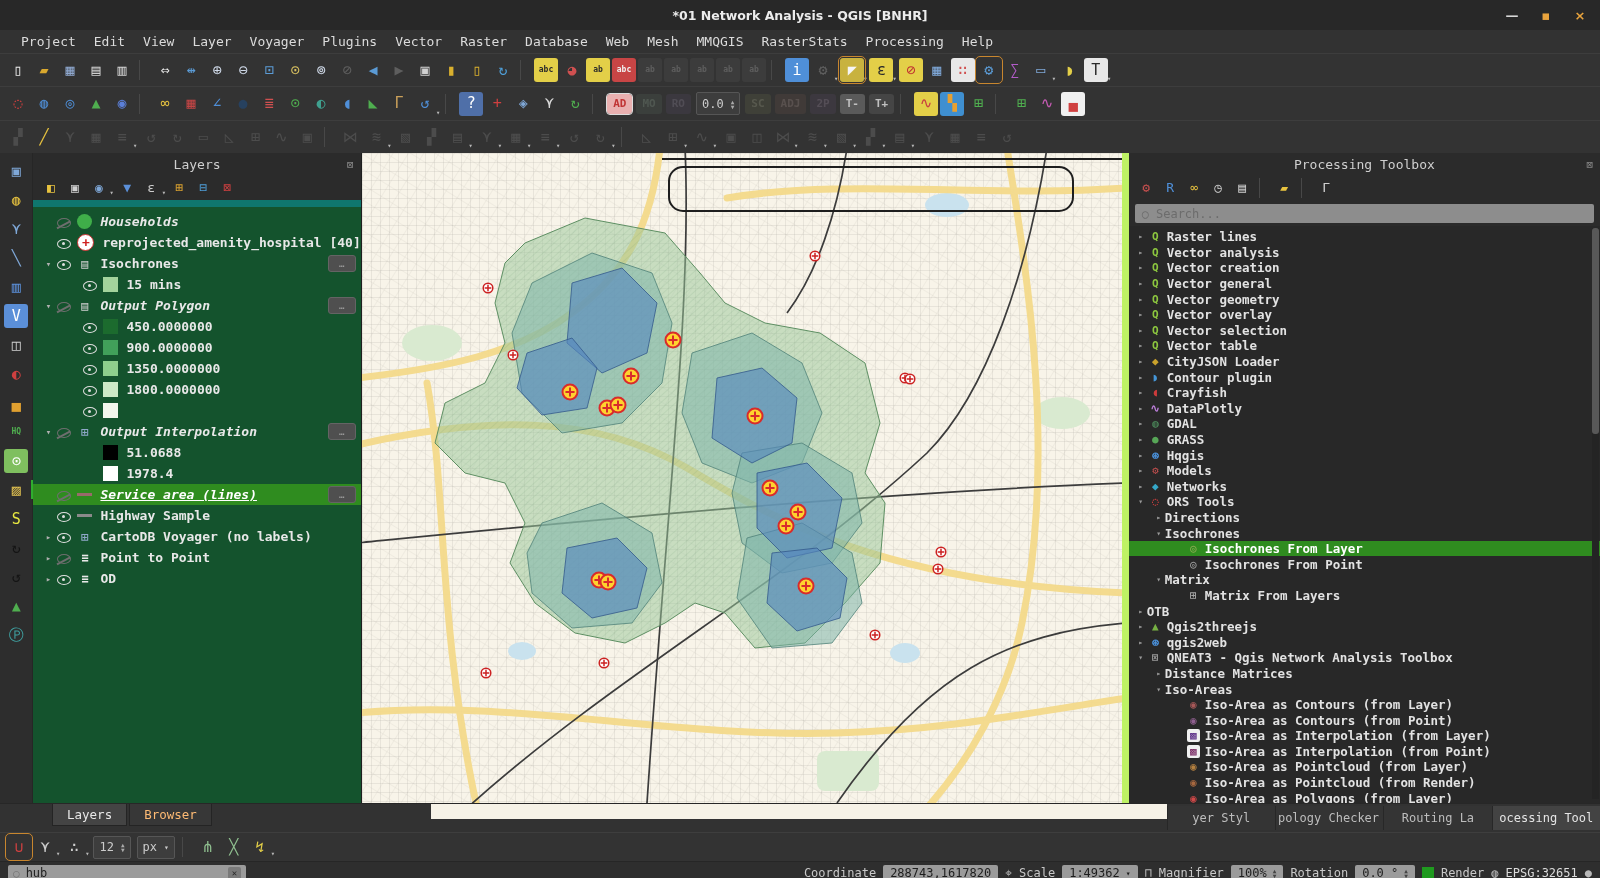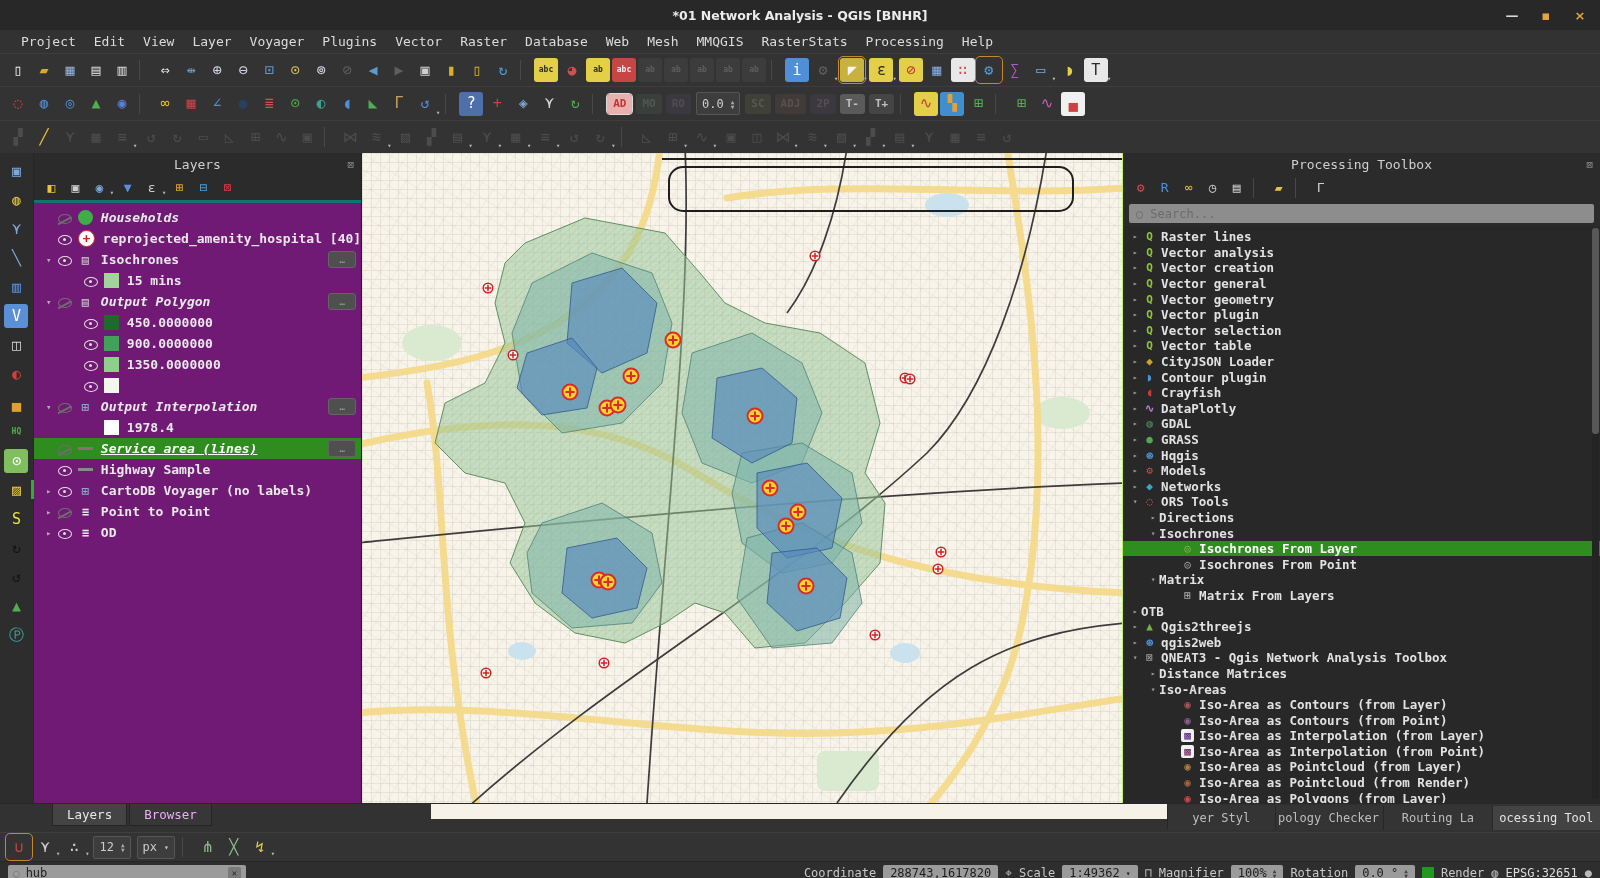--- a/index.html
+++ b/index.html
@@ -34,7 +34,7 @@
   .panel{background:#2b2b2b;display:flex;flex-direction:column;position:relative;}
   #layers-panel{width:356px;border-right:1px solid #1f1f1f;}
   #map-col{width:760px;background:#f7f3e8;}
-  #proc-panel{width:523px;border-left:1px solid #bef264;}
+  #proc-panel{width:523px;border-left:7px solid #bef264;}
   .ptitle{height:22px;display:flex;align-items:center;justify-content:center;color:#cfcfcf;font-size:13px;position:relative;}
   .pclose{position:absolute;right:7px;color:#868686;font-size:11px;}
   .ptools{height:25px;display:flex;align-items:center;padding-left:6px;gap:1px;}

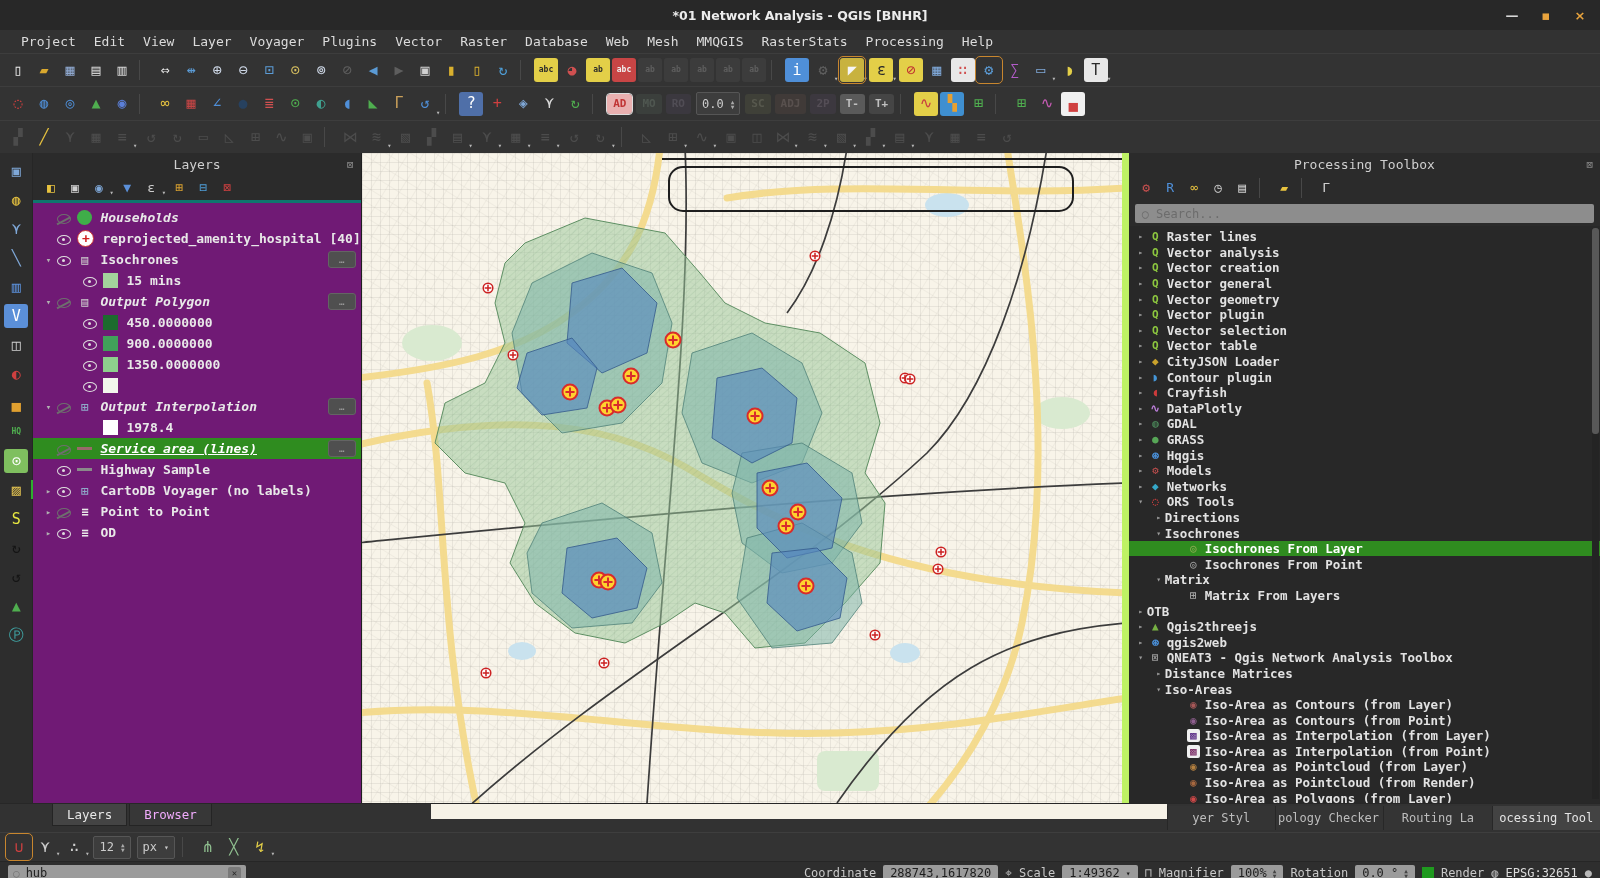--- a/index.html
+++ b/index.html
@@ -40,7 +40,7 @@
   .ptools{height:25px;display:flex;align-items:center;padding-left:6px;gap:1px;}
   .ptools .tbi{width:21px;height:21px;font-size:13px;}
   
-  .ltree{flex:1;background:#701a75;border-top:3px solid #0f766e;padding-top:4px;overflow:hidden;}
+  .ltree{flex:1;background:#14532d;border-top:7px solid #0f766e;padding-top:4px;overflow:hidden;}
   .lrow{height:21px;display:flex;align-items:center;font-size:13px;font-weight:bold;color:#e8e8e8;}
   .lrow .exp{width:14px;font-size:9px;color:#b0b0b0;text-align:center;flex:none;margin-left:8px;}
   .lrow .exp.child{margin-left:34px;}

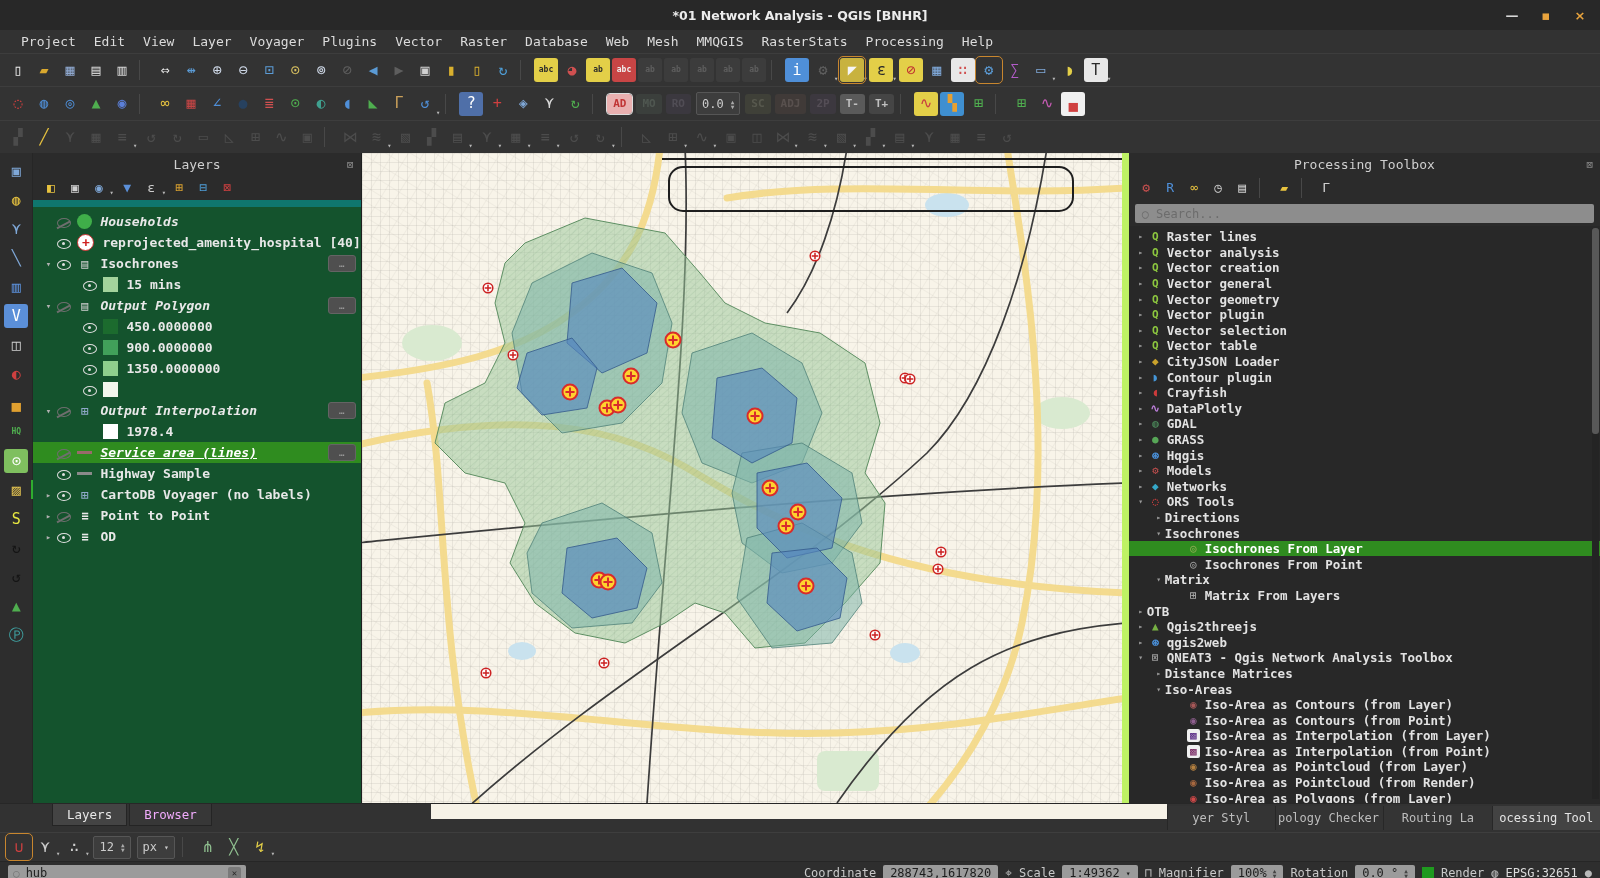--- a/index.html
+++ b/index.html
@@ -625,7 +625,7 @@
         <div class="trow">
           <span class="exp" style="margin-left: 6px;">▸</span>
           <span class="ticon" style="color: rgb(140, 198, 63);">Q</span>
-          <span>Vector plugin</span>
+          <span>Vector overlay</span>
         </div>
         <div class="trow">
           <span class="exp" style="margin-left: 6px;">▸</span>

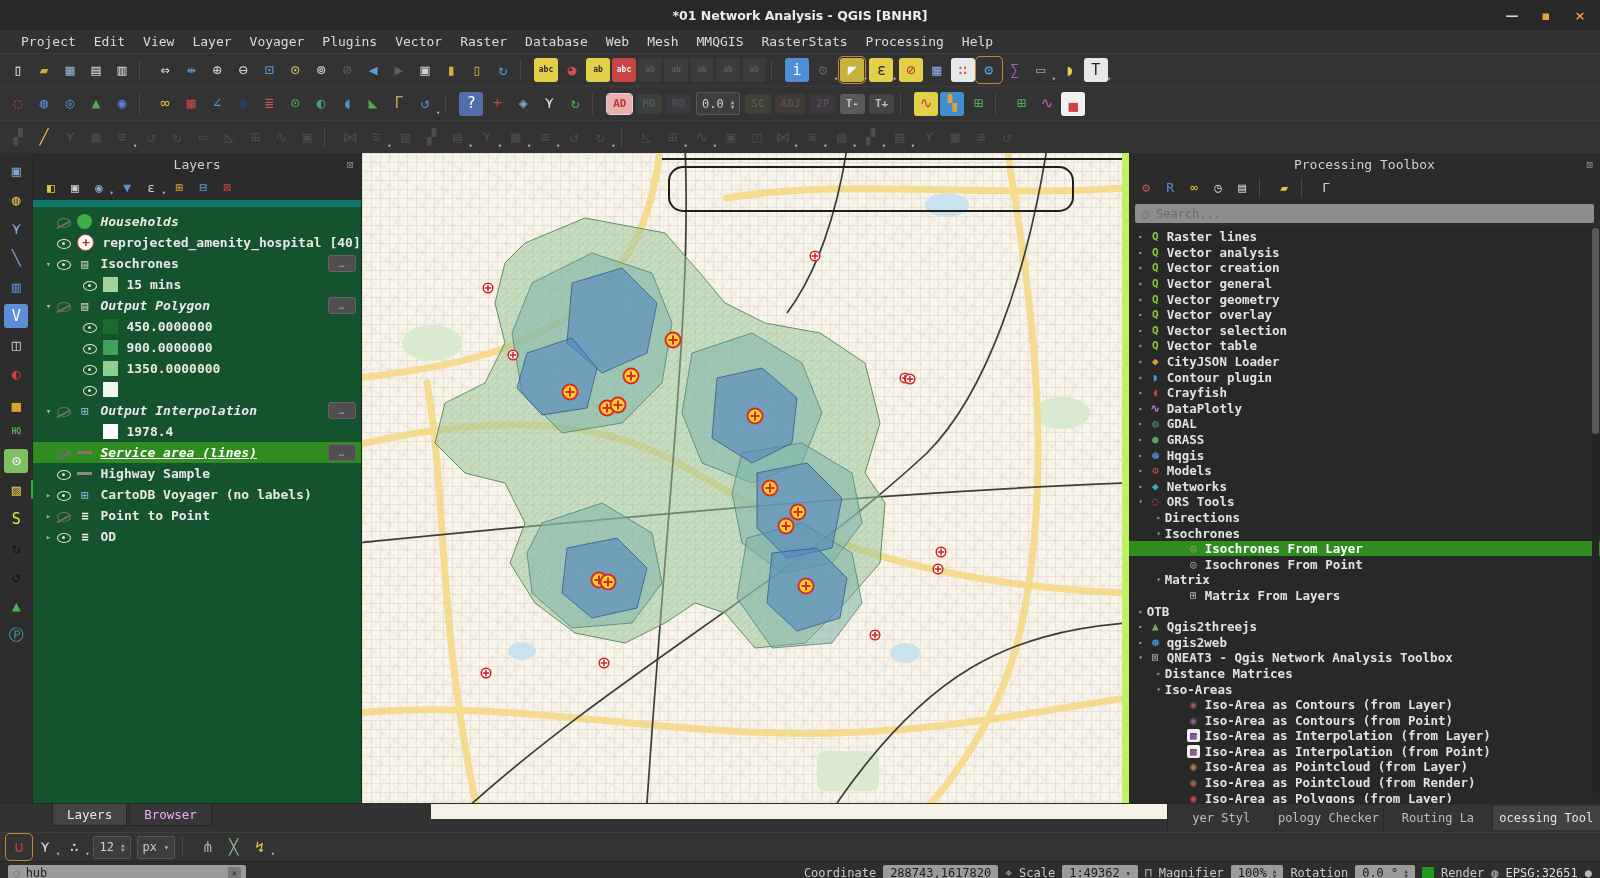--- a/index.html
+++ b/index.html
@@ -371,6 +371,12 @@
         <div class="lrow">
           <span class="exp child"></span>
           <span class="eye on"></span>
+          <span class="sw" style="background: rgb(205, 233, 198);"></span>
+          <span class="lbl ">1800.0000000</span>
+        </div>
+        <div class="lrow">
+          <span class="exp child"></span>
+          <span class="eye on"></span>
           <span class="sw" style="background: rgb(242, 246, 236);"></span>
           <span class="lbl "></span>
         </div>

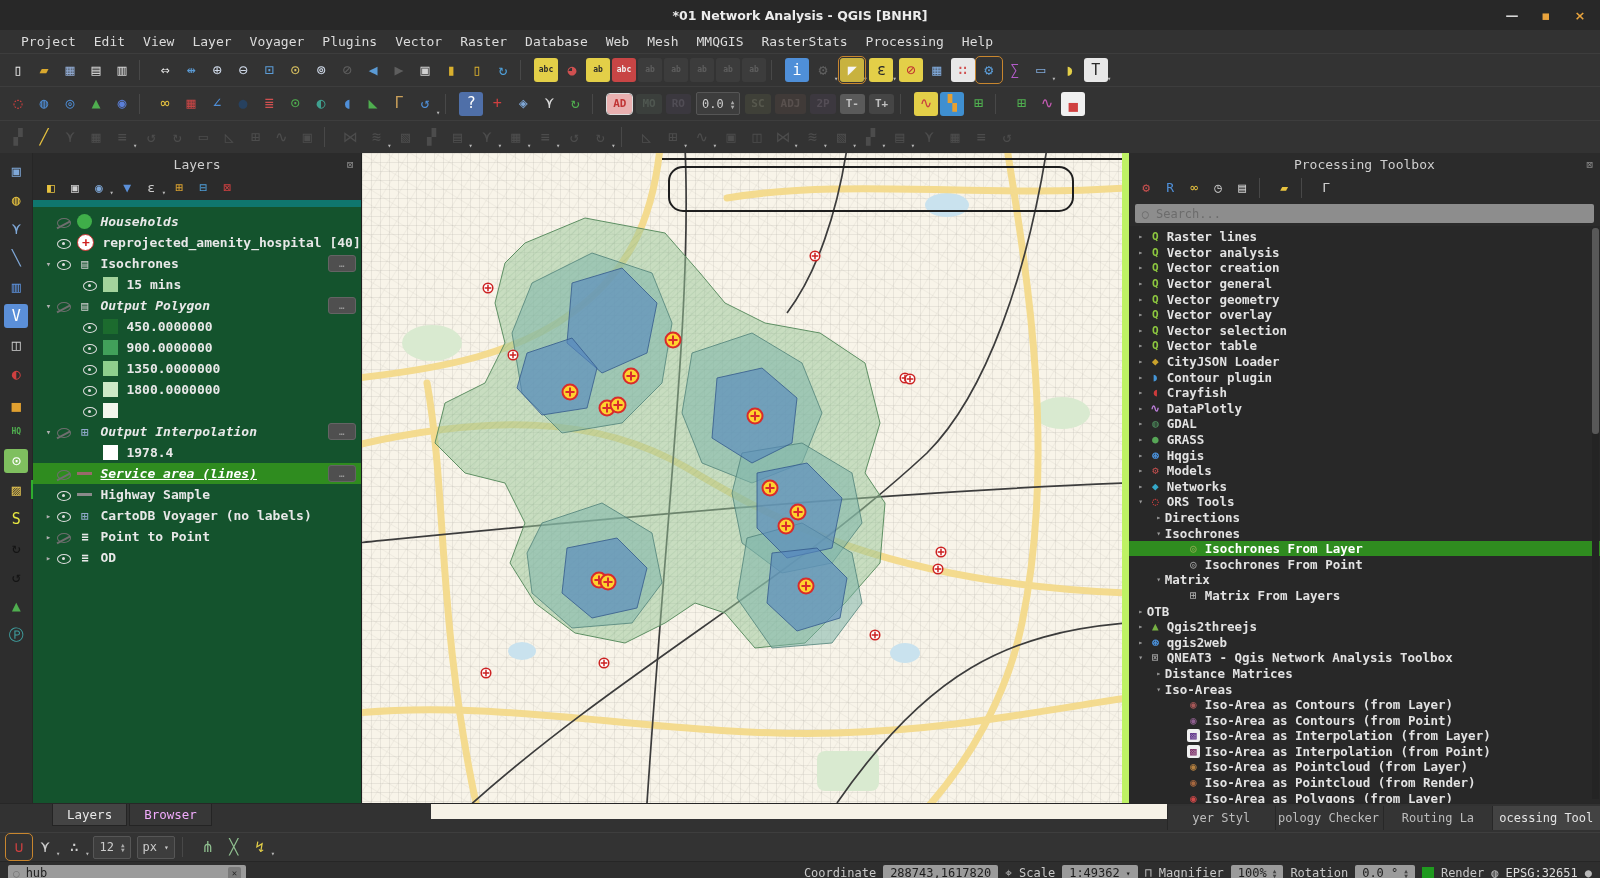--- a/index.html
+++ b/index.html
@@ -390,6 +390,12 @@
         <div class="lrow">
           <span class="exp child"></span>
           <span style="width: 22px; flex: 0 0 auto;"></span>
+          <span class="sw" style="background: rgb(0, 0, 0);"></span>
+          <span class="lbl ">51.0688</span>
+        </div>
+        <div class="lrow">
+          <span class="exp child"></span>
+          <span style="width: 22px; flex: 0 0 auto;"></span>
           <span class="sw" style="background: rgb(255, 255, 255);"></span>
           <span class="lbl ">1978.4</span>
         </div>

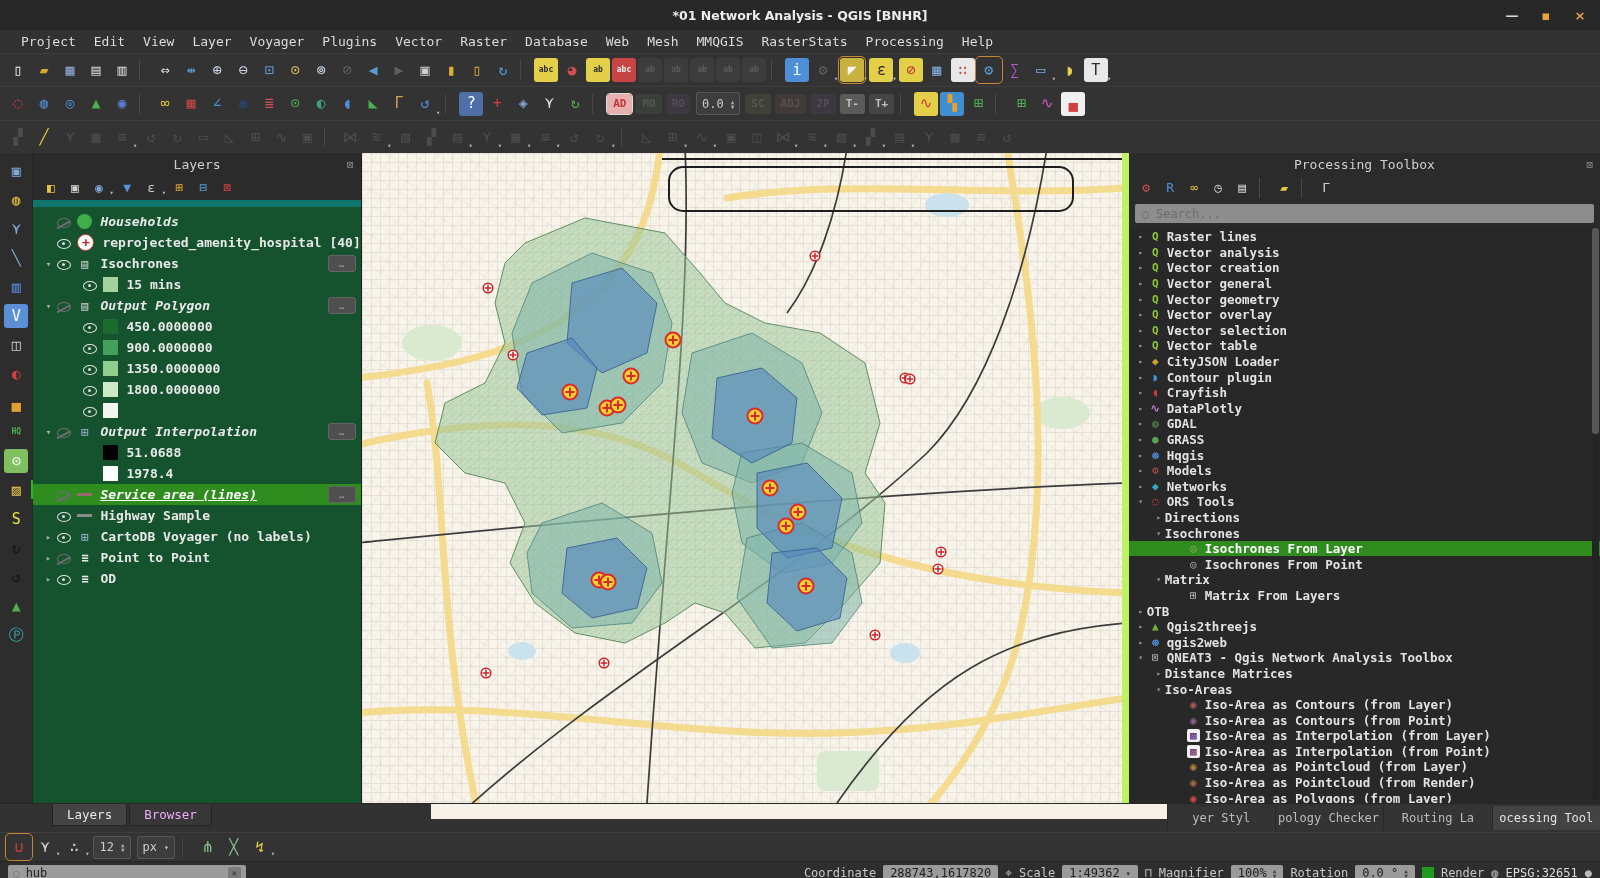--- a/index.html
+++ b/index.html
@@ -74,7 +74,7 @@
   .dz-mid{width:760px;display:flex;flex-direction:column;}
   .map-sliver{height:15px;background:#f6f2e7;}
   .dz-right{width:448px;display:flex;align-items:center;}
-  .dtab{padding:3px 14px;background:#373737;border:1px solid #242424;border-top:none;font-size:12.5px;color:#f0abfc;}
+  .dtab{padding:3px 14px;background:#373737;border:1px solid #242424;border-top:none;font-size:12.5px;color:#fdba74;}
   .dtab.active{background:#444444;color:#e8e8e8;}
   .rtab{flex:1;text-align:center;font-size:12px;color:#bdbdbd;border-left:1px solid #272727;
     padding:5px 2px;white-space:nowrap;overflow:hidden;background:#343434;}

